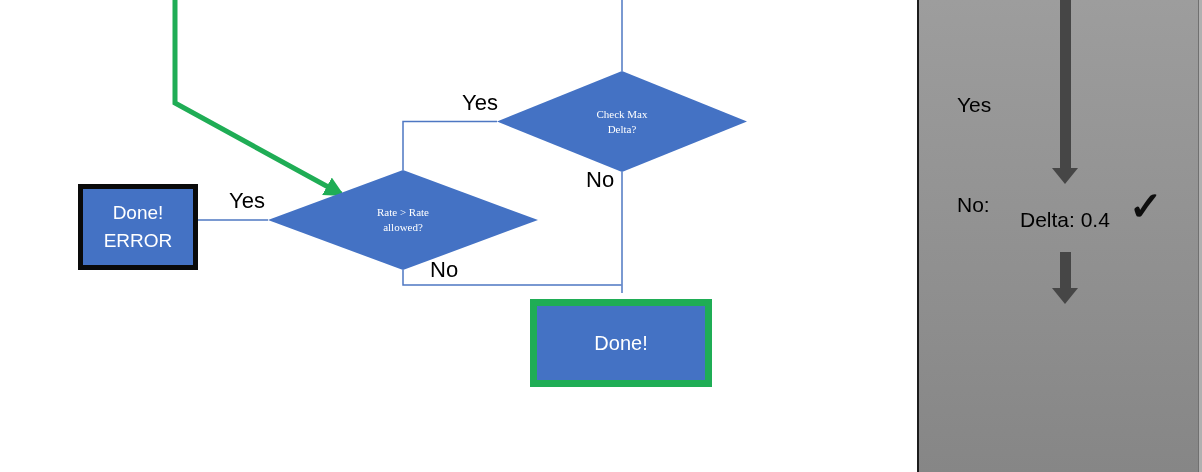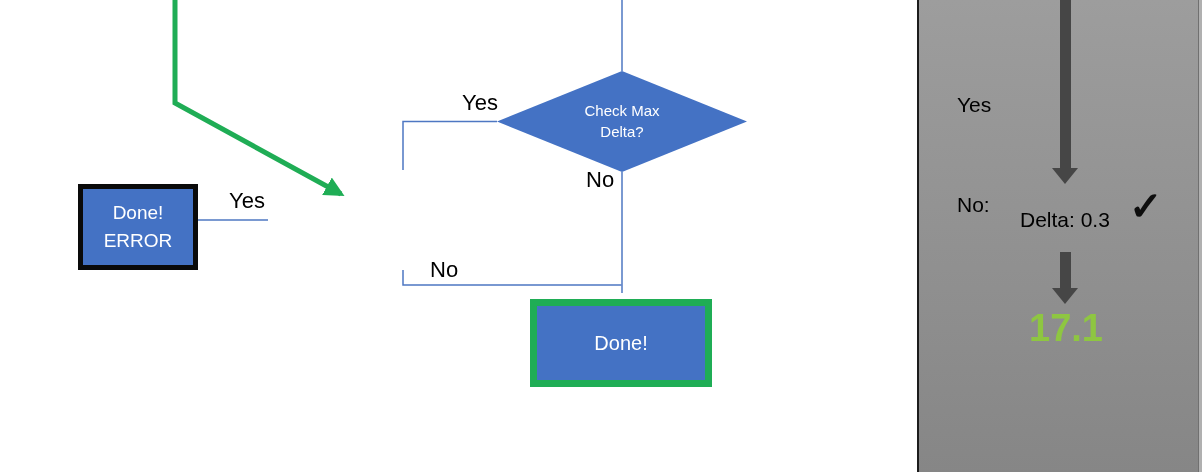--- a/index.html
+++ b/index.html
@@ -24,7 +24,7 @@
   .diamond{position:absolute;background:var(--node-fill);
     clip-path:polygon(50% 0,100% 50%,50% 100%,0 50%);
     display:flex;flex-direction:column;align-items:center;justify-content:center;
-    color:var(--node-text);font-size:15px;line-height:1.35;text-align:center;}
+    color:var(--node-text);font-size:11px;line-height:1.35;text-align:center;font-family:Liberation Serif, serif;}
   .diamond-check{left:497px;top:71px;width:250px;height:101px;}
   .diamond-rate{left:268px;top:170px;width:270px;height:100px;}
 

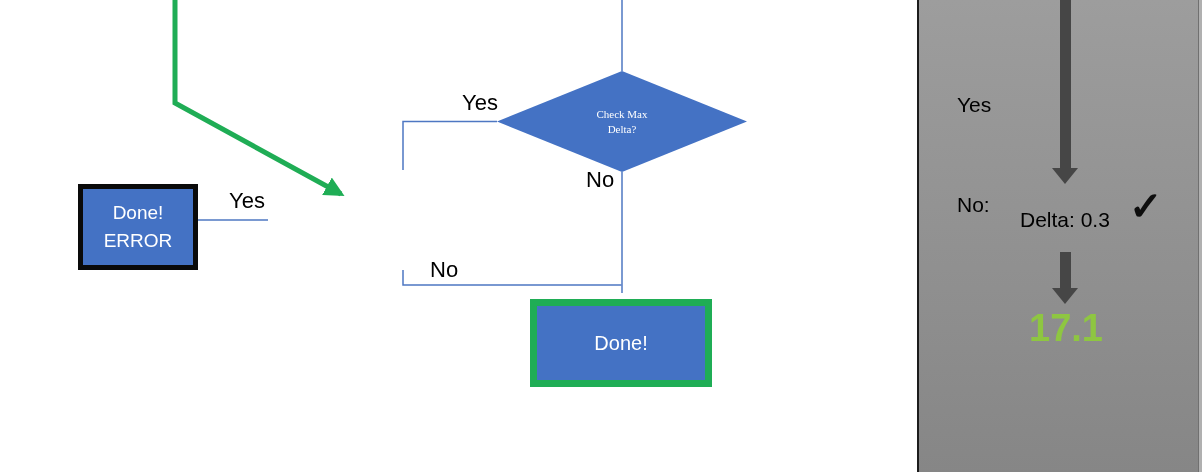--- a/index.html
+++ b/index.html
@@ -80,6 +80,10 @@
     <span>Delta?</span>
   </div>
 
+  <div class="diamond diamond-rate">
+    <span>Rate &gt; Rate</span>
+    <span>allowed?</span>
+  </div>
 
   <div class="terminal terminal-error">
     <span>Done!</span>

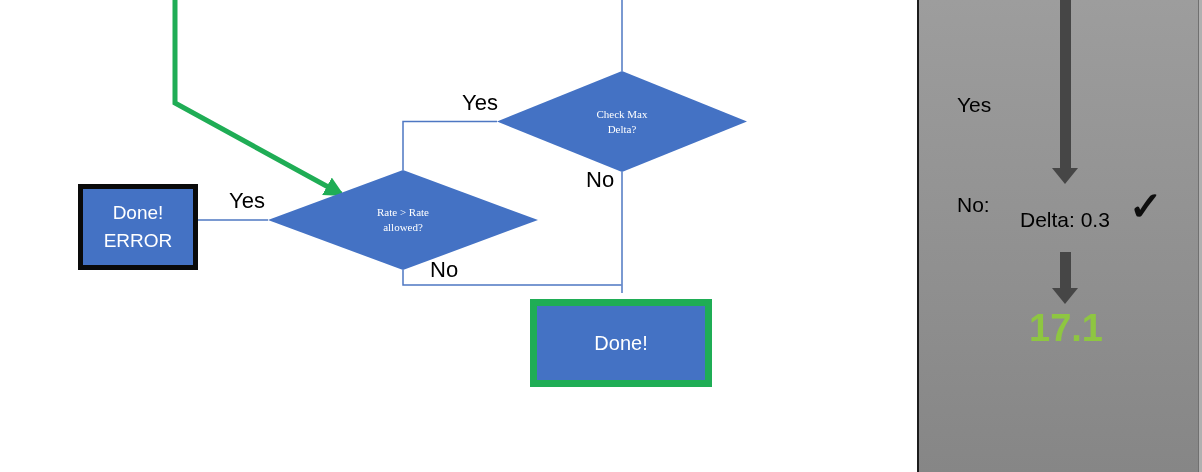--- a/index.html
+++ b/index.html
@@ -109,7 +109,7 @@
 
     <div class="panel-text p-yes">Yes</div>
     <div class="panel-text p-no">No:</div>
-    <div class="panel-text p-delta">Delta: 0.3</div>
+    <div class="panel-text p-delta">Delta: 0.4</div>
     <div class="p-check">✓</div>
     <div class="p-result">17.1</div>
 

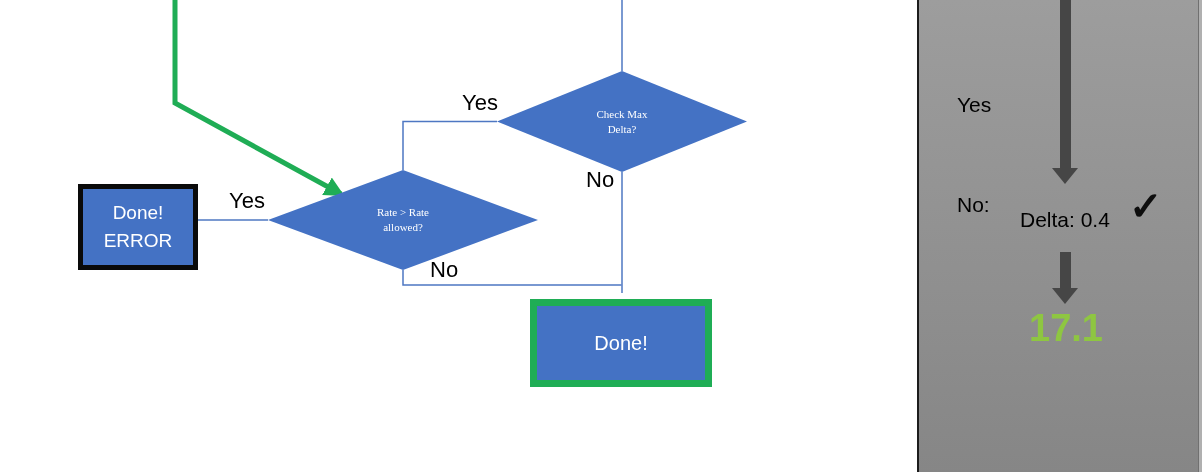--- a/index.html
+++ b/index.html
@@ -111,7 +111,6 @@
     <div class="panel-text p-no">No:</div>
     <div class="panel-text p-delta">Delta: 0.4</div>
     <div class="p-check">✓</div>
-    <div class="p-result">17.1</div>
 
     <div class="panel-edge-line"></div>
     <div class="panel-edge-strip"></div>

